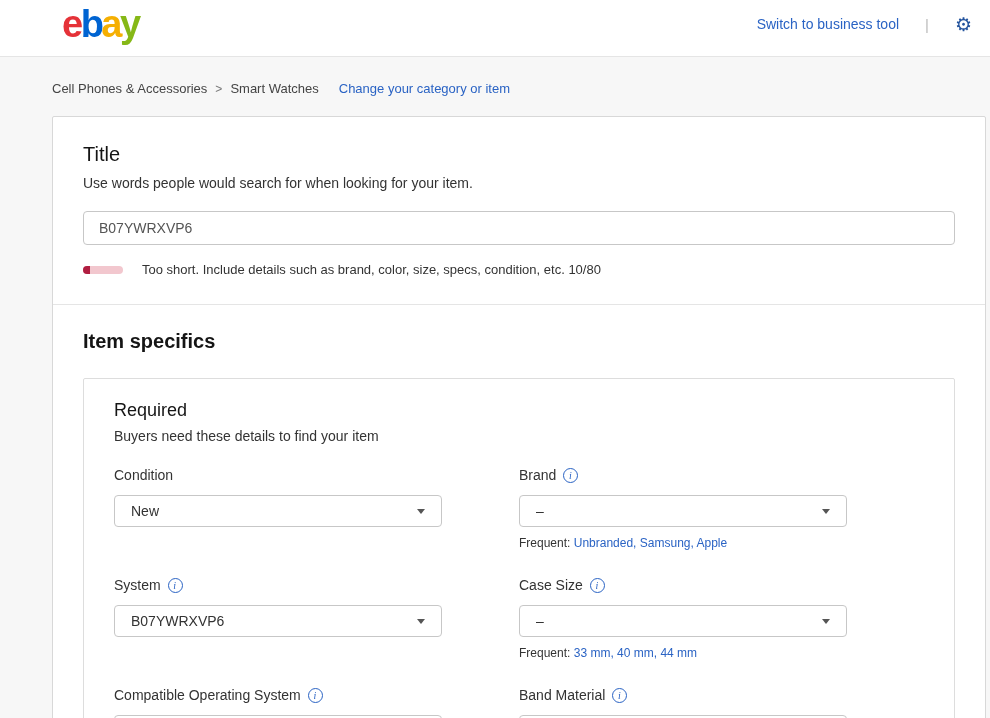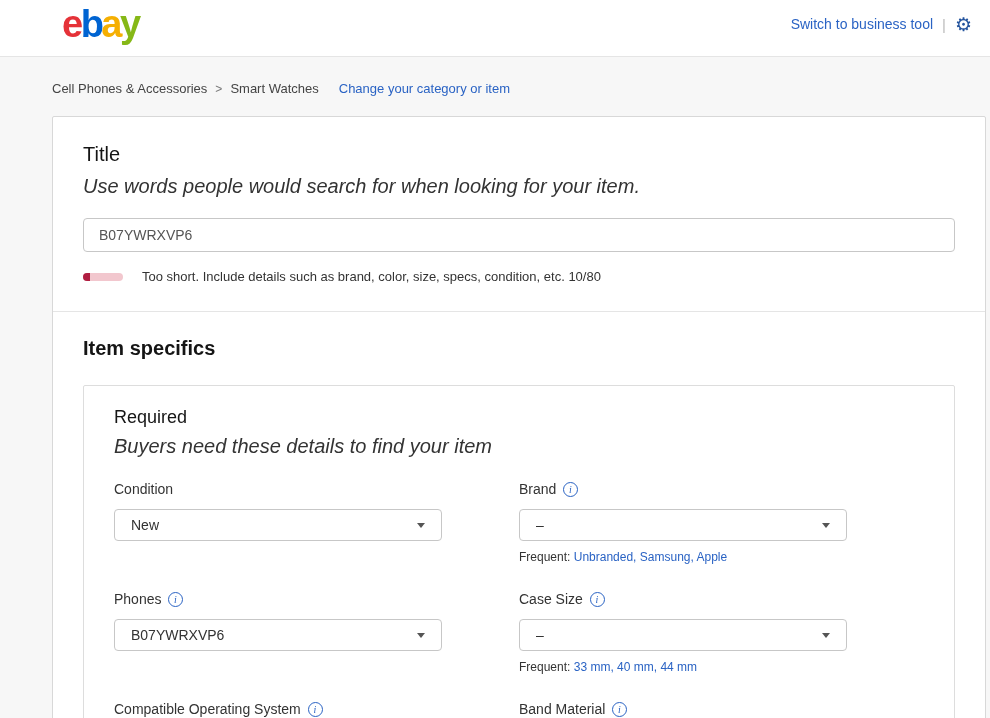--- a/index.html
+++ b/index.html
@@ -20,7 +20,7 @@
   .logo{font-size:38px;font-weight:bold;letter-spacing:-2.5px;line-height:1;user-select:none;}
   .logo .c-red{color:var(--logo-red);} .logo .c-blue{color:var(--logo-blue);}
   .logo .c-yellow{color:var(--logo-yellow);} .logo .c-green{color:var(--logo-green);}
-  .topbar-right{display:flex;align-items:center;gap:9px;font-size:14px;}
+  .topbar-right{display:flex;align-items:center;gap:26px;font-size:14px;}
   .topbar-right a{color:var(--link-blue);text-decoration:none;}
   .vsep{color:#bbb;font-size:15px;}
   .gear{color:var(--gear-blue);font-size:19px;line-height:1;cursor:pointer;}

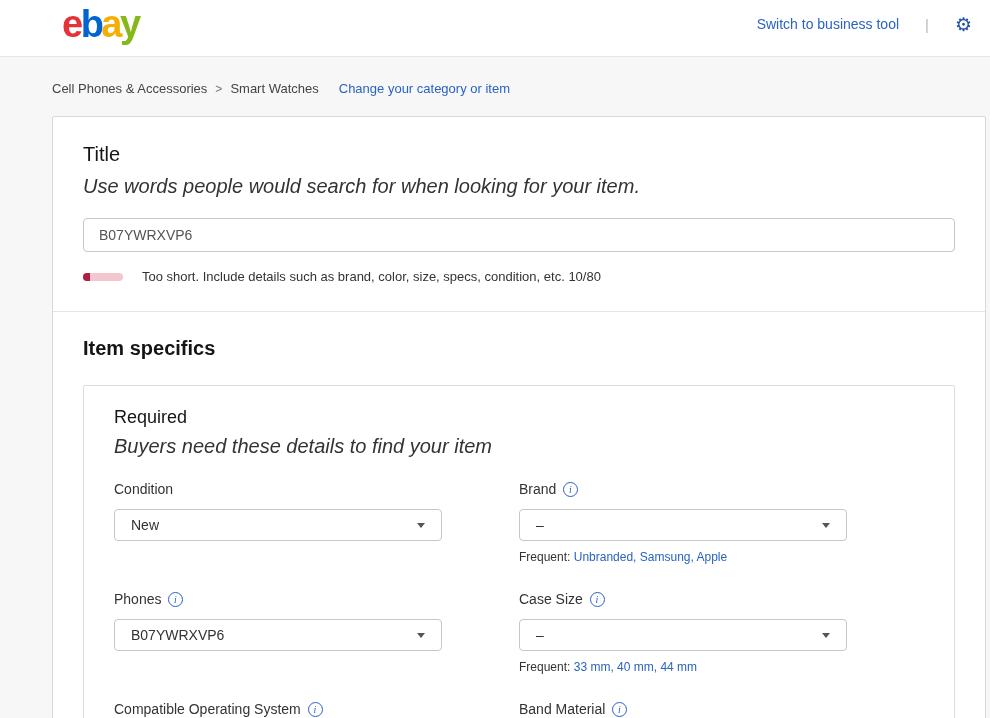--- a/index.html
+++ b/index.html
@@ -34,7 +34,7 @@
   .card{margin:20px 0 0 52px;width:934px;background:#fff;border:1px solid var(--border-card);
     border-radius:2px;padding:26px 30px 0 30px;min-height:600px;}
   .h1{font-size:20px;color:var(--text-dark);font-weight:400;}
-  .sub{font-size:20px;color:var(--text-mid);margin-top:9px;font-style:italic;}
+  .sub{font-size:14px;color:var(--text-mid);margin-top:9px;}
   .title-input{margin-top:20px;width:100%;height:34px;border:1px solid var(--border-input);
     border-radius:4px;padding:0 15px;font-size:14px;color:var(--text-soft);
     font-family:"Liberation Sans",sans-serif;outline:none;display:block;background:#fff;}

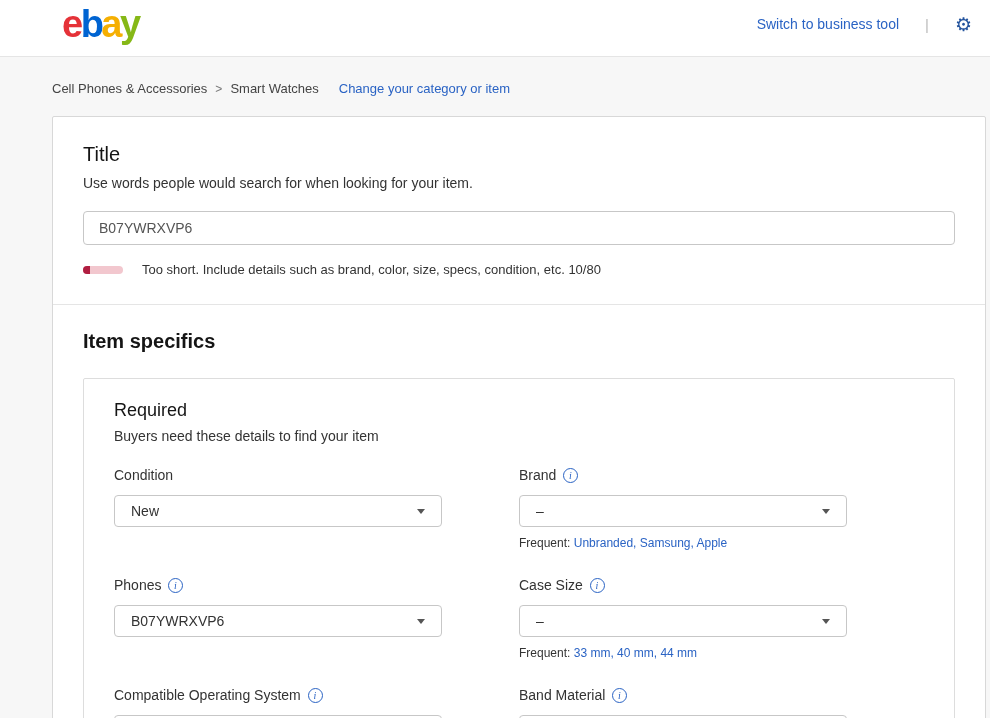--- a/index.html
+++ b/index.html
@@ -138,7 +138,7 @@
 
       <div class="field">
         <div class="flabel">
-          <span>Phones</span>
+          <span>System</span>
           <span class="info">i</span>
         </div>
         <div class="select">

